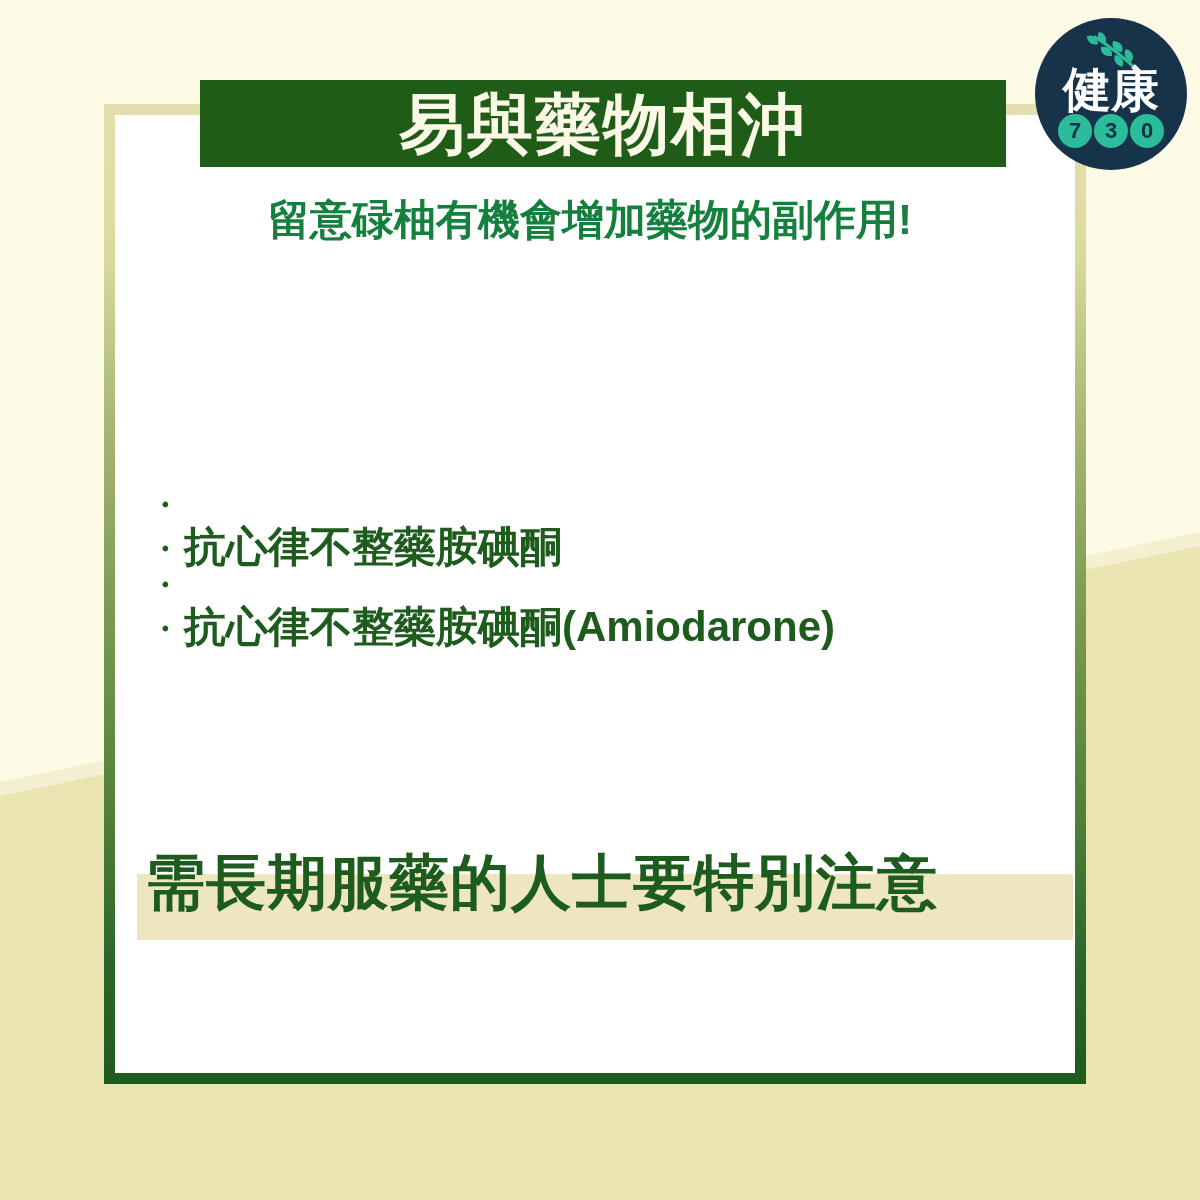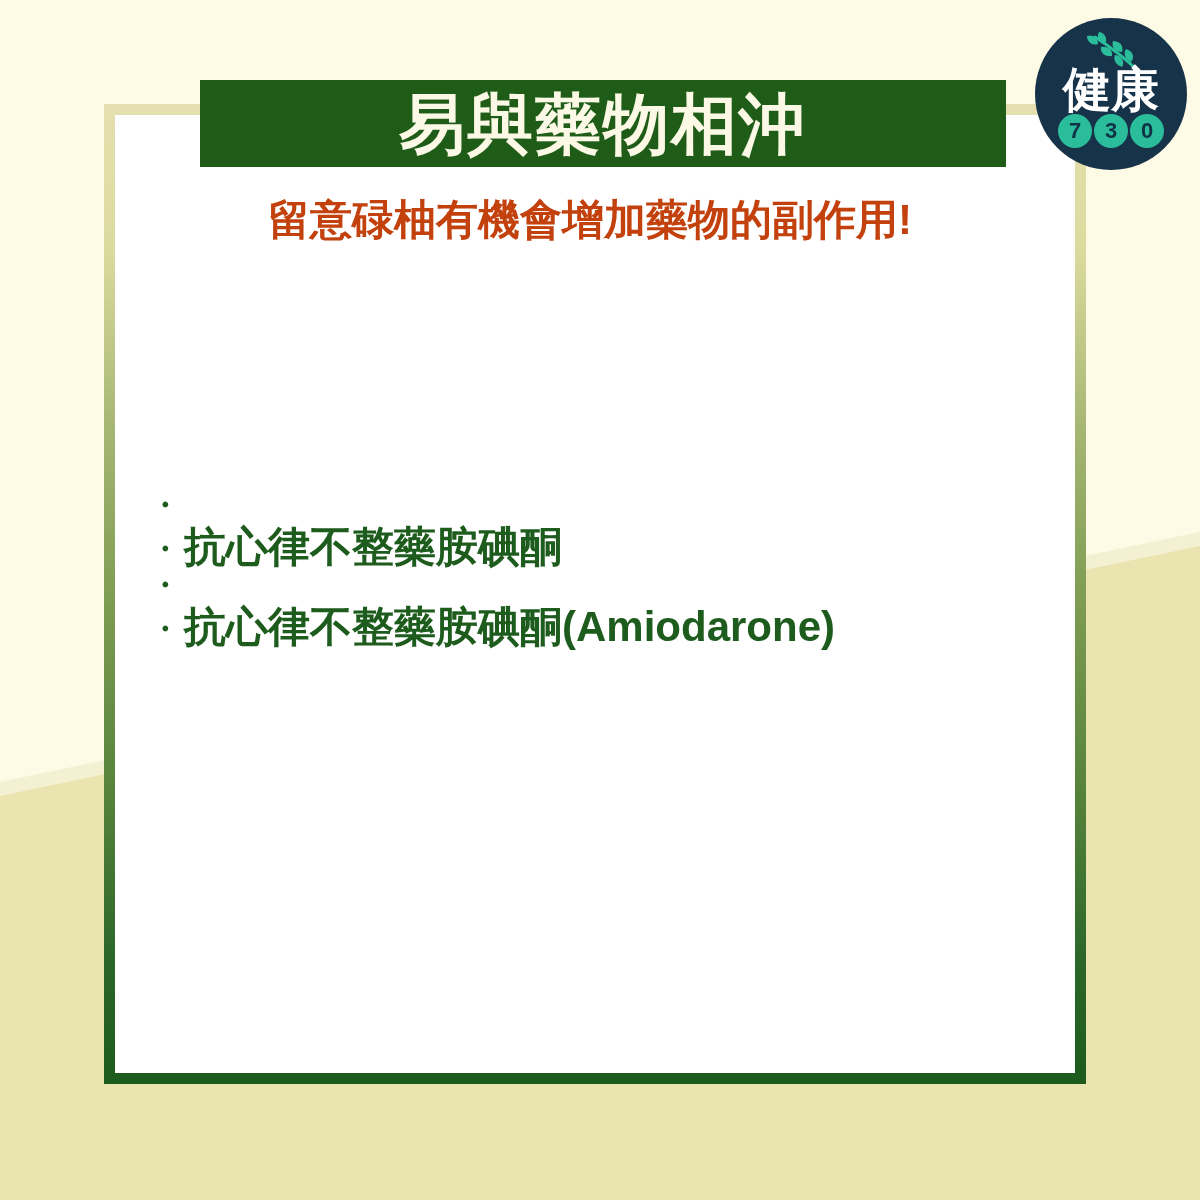--- a/index.html
+++ b/index.html
@@ -93,7 +93,7 @@
     top: 196px;
     width: 900px;
     text-align: center;
-    color: #c2410c;
+    color: #15803d;
     font-size: 42px;
     font-weight: bold;
     letter-spacing: 0px;

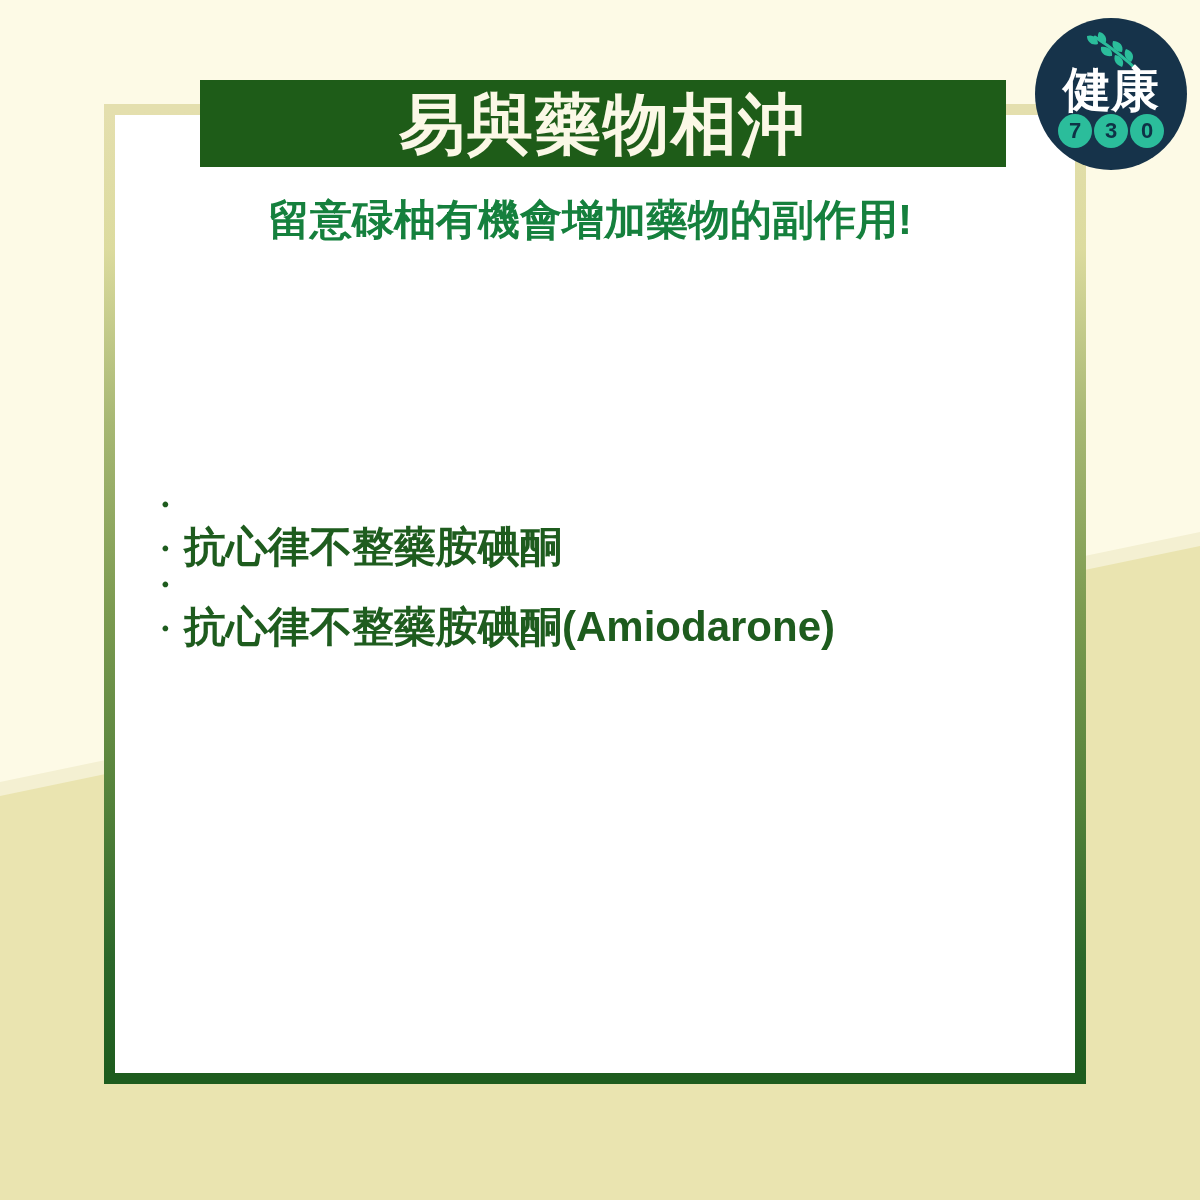--- a/index.html
+++ b/index.html
@@ -265,6 +265,10 @@
     </li>
   </ul>
 
+  <div class="highlight-wrap">
+    <div class="highlight-band"></div>
+    <div class="highlight-text">需長期服藥的人士要特別注意</div>
+  </div>
 
   <div class="logo">
     <div class="logo-disc"></div>

